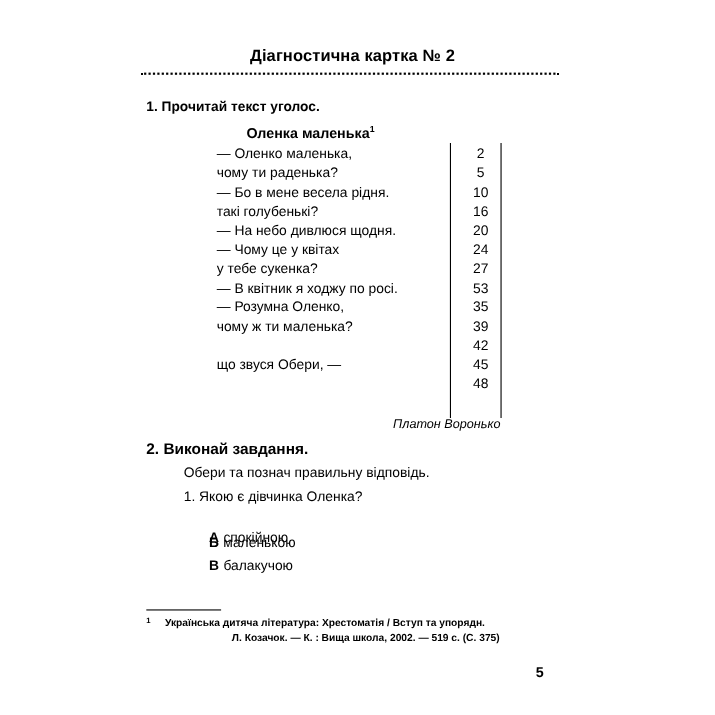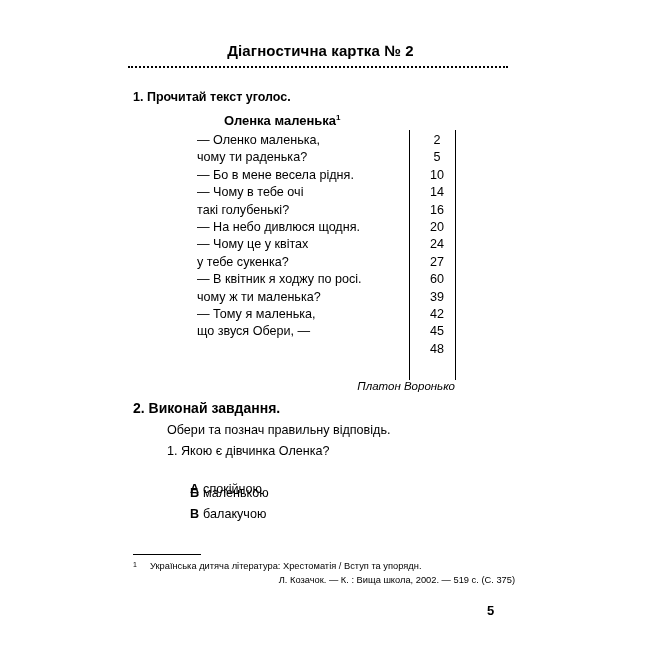--- a/index.html
+++ b/index.html
@@ -225,10 +225,6 @@
       <span class="poem-num">10</span>
     </div>
     <div class="poem-line">
-      <span class="poem-text">— Чому в тебе очі</span>
-      <span class="poem-num">14</span>
-    </div>
-    <div class="poem-line">
       <span class="poem-text">такі голубенькі?</span>
       <span class="poem-num">16</span>
     </div>

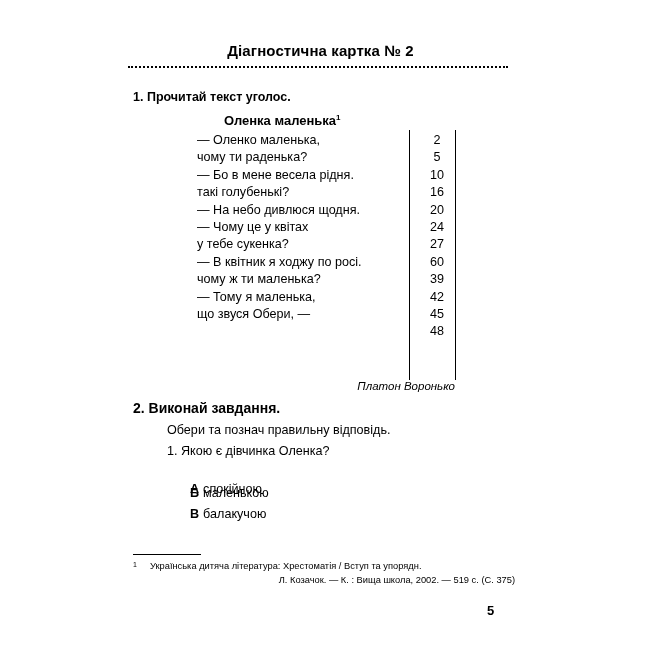--- a/index.html
+++ b/index.html
@@ -242,7 +242,7 @@
     </div>
     <div class="poem-line">
       <span class="poem-text">— В квітник я ходжу по росі.</span>
-      <span class="poem-num">60</span>
+      <span class="poem-num">53</span>
     </div>
     <div class="poem-line">
       <span class="poem-text">чому ж ти маленька?</span>

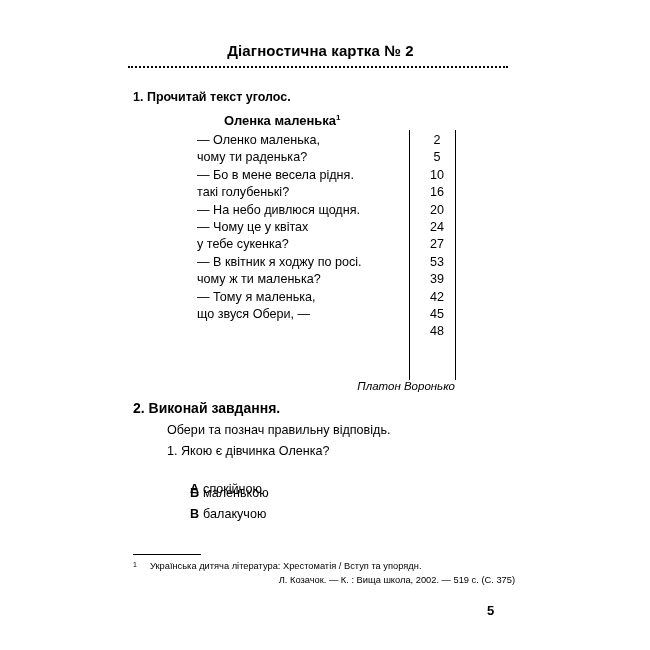--- a/index.html
+++ b/index.html
@@ -245,6 +245,10 @@
       <span class="poem-num">53</span>
     </div>
     <div class="poem-line">
+      <span class="poem-text">— Розумна Оленко,</span>
+      <span class="poem-num">35</span>
+    </div>
+    <div class="poem-line">
       <span class="poem-text">чому ж ти маленька?</span>
       <span class="poem-num">39</span>
     </div>

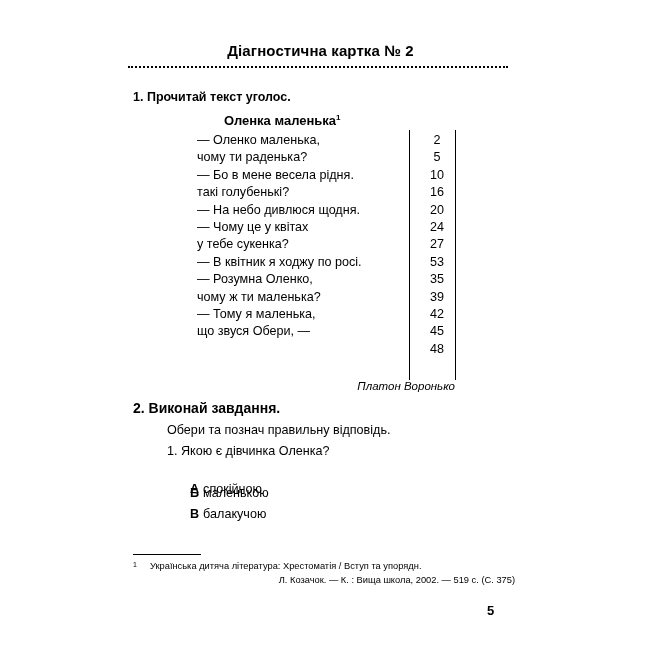--- a/index.html
+++ b/index.html
@@ -253,7 +253,6 @@
       <span class="poem-num">39</span>
     </div>
     <div class="poem-line">
-      <span class="poem-text">— Тому я маленька,</span>
       <span class="poem-num">42</span>
     </div>
     <div class="poem-line">

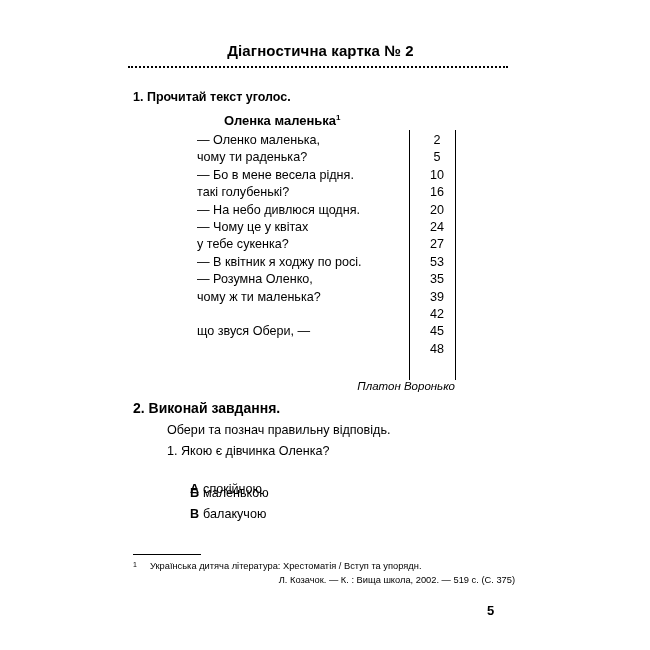--- a/index.html
+++ b/index.html
@@ -169,6 +169,7 @@
     left: 133px;
     top: 560px;
     width: 382px;
+    font-weight: bold;
   }
   .footnote-marker {
     position: absolute;

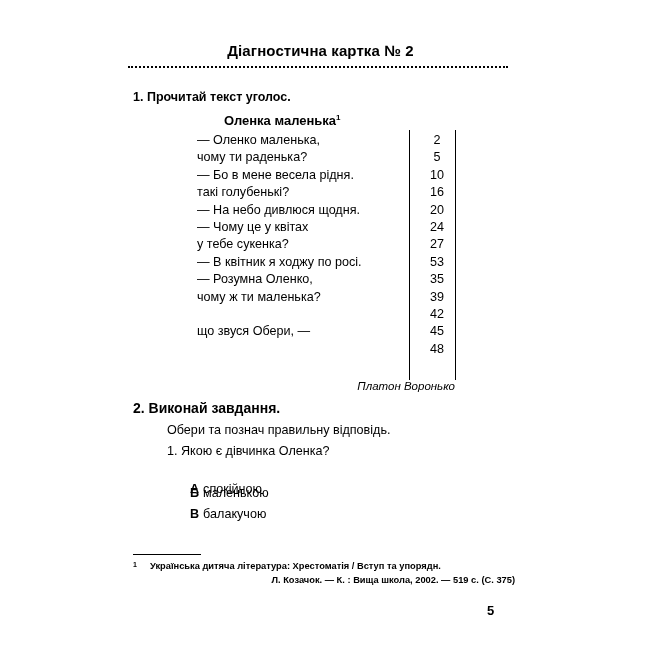--- a/index.html
+++ b/index.html
@@ -185,7 +185,7 @@
     text-align: justify;
   }
   .footnote-body .fn-line2 {
-    text-align: right;
+    text-align: center;
   }
 
   

